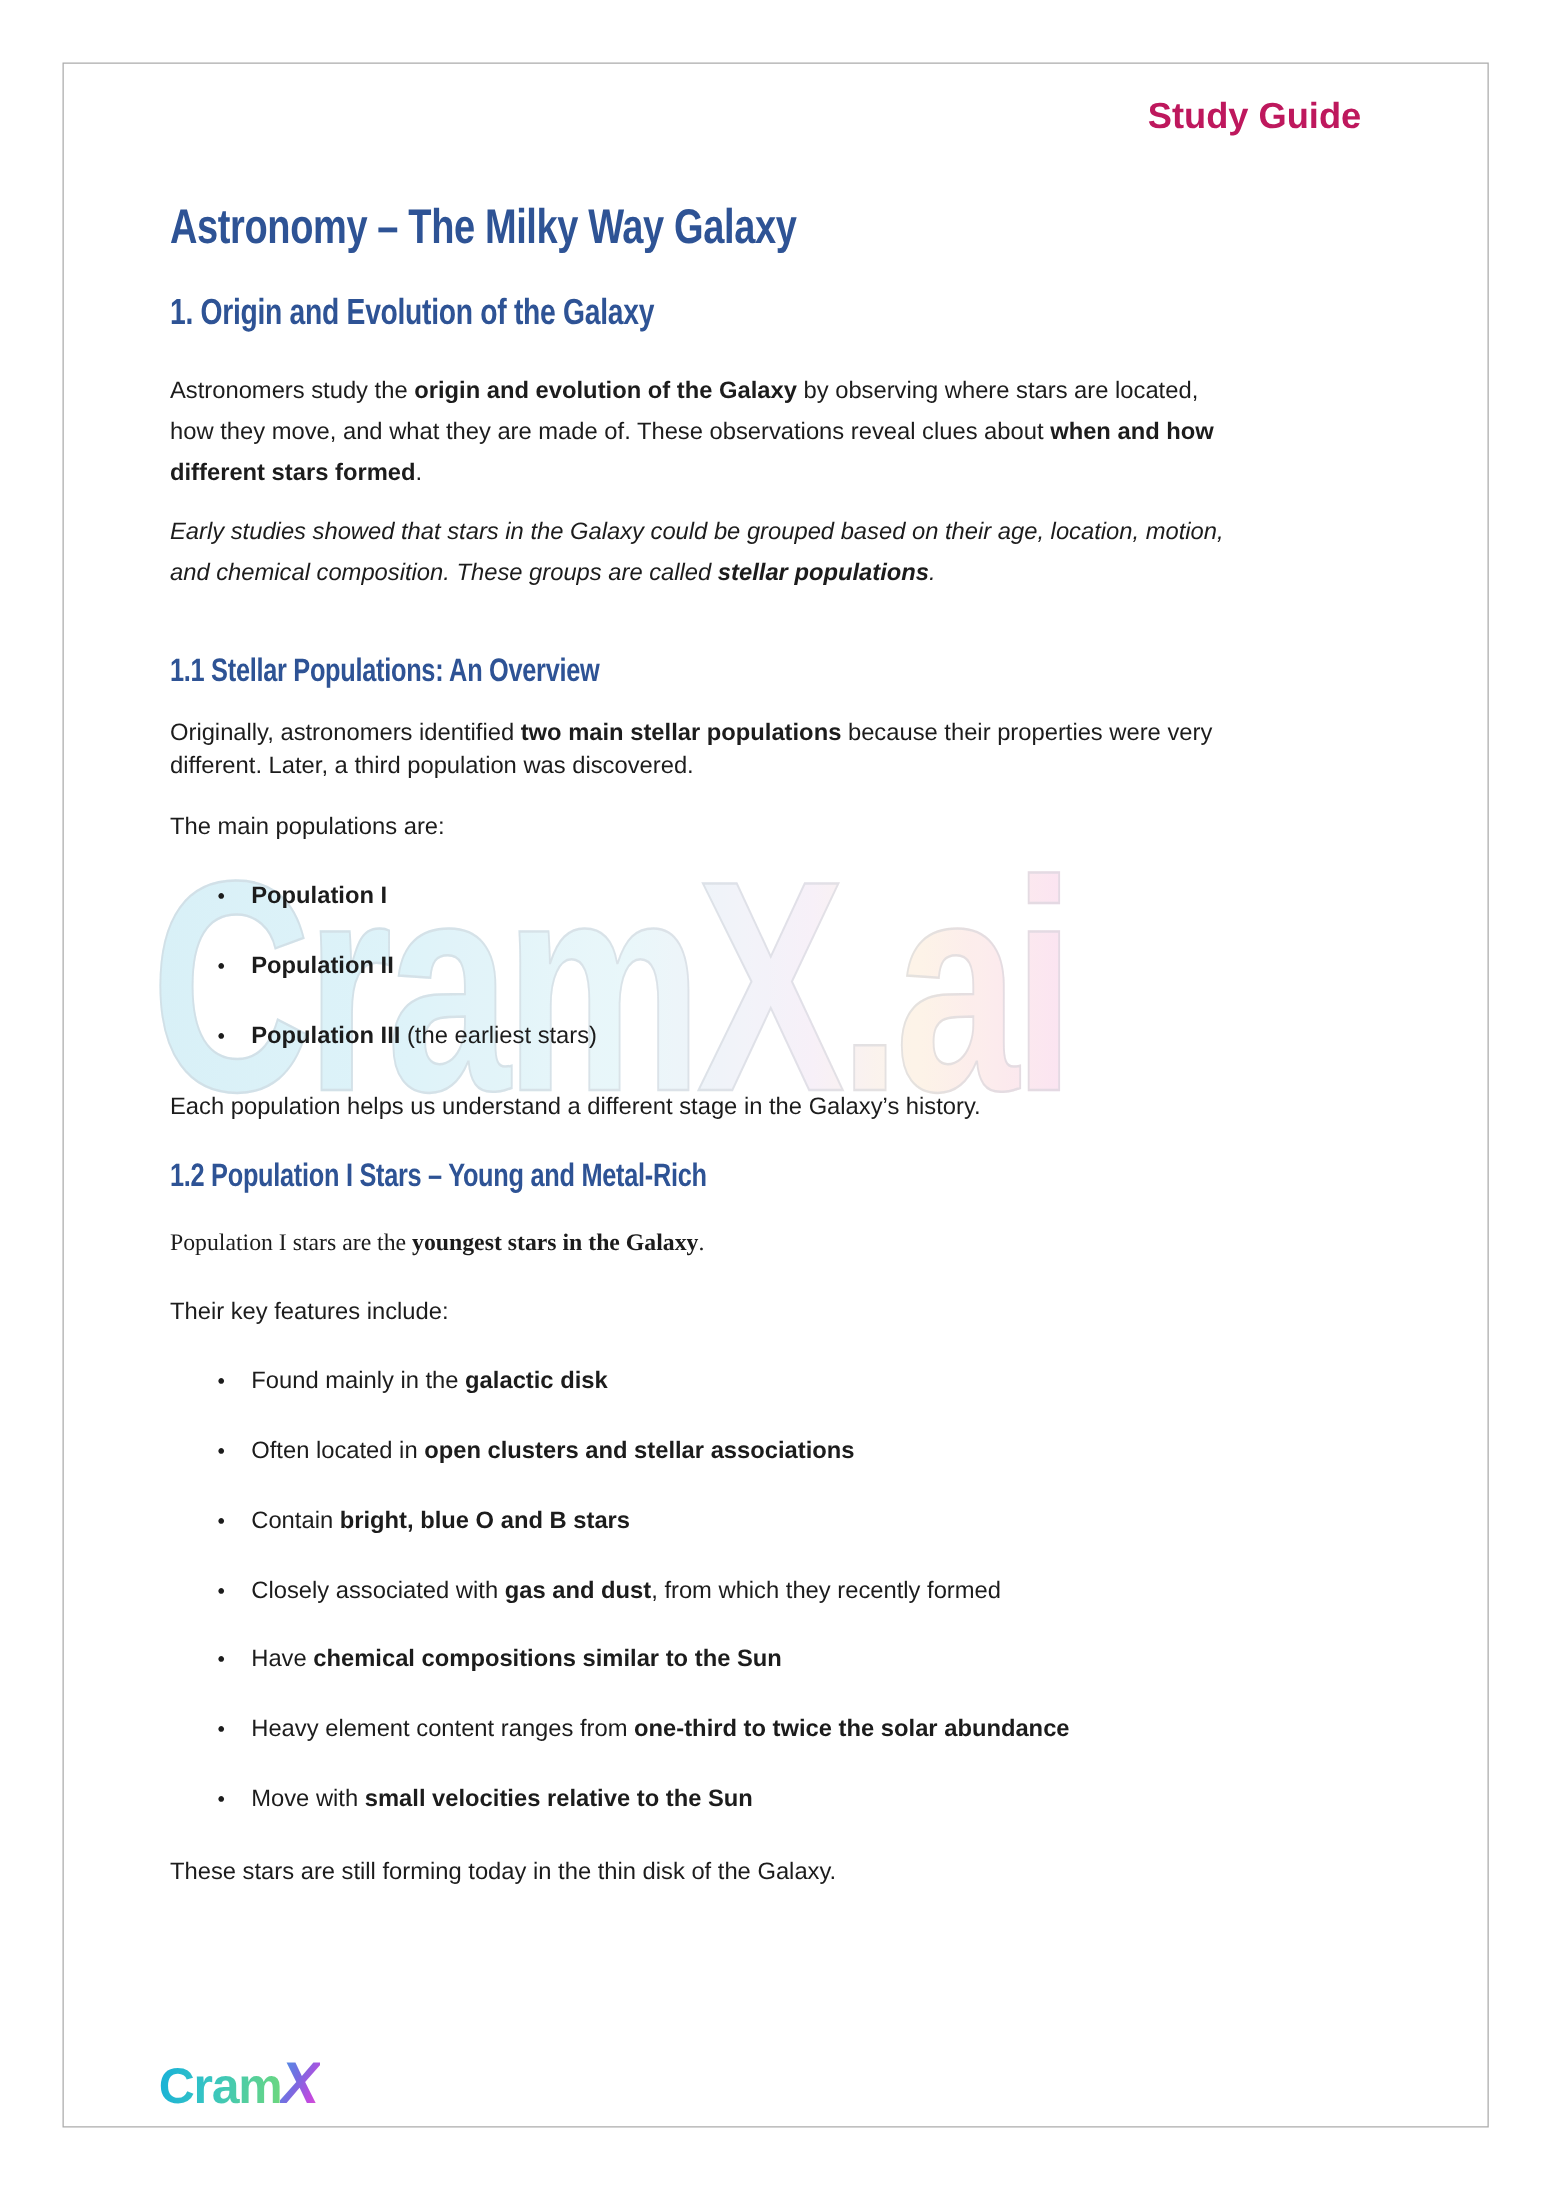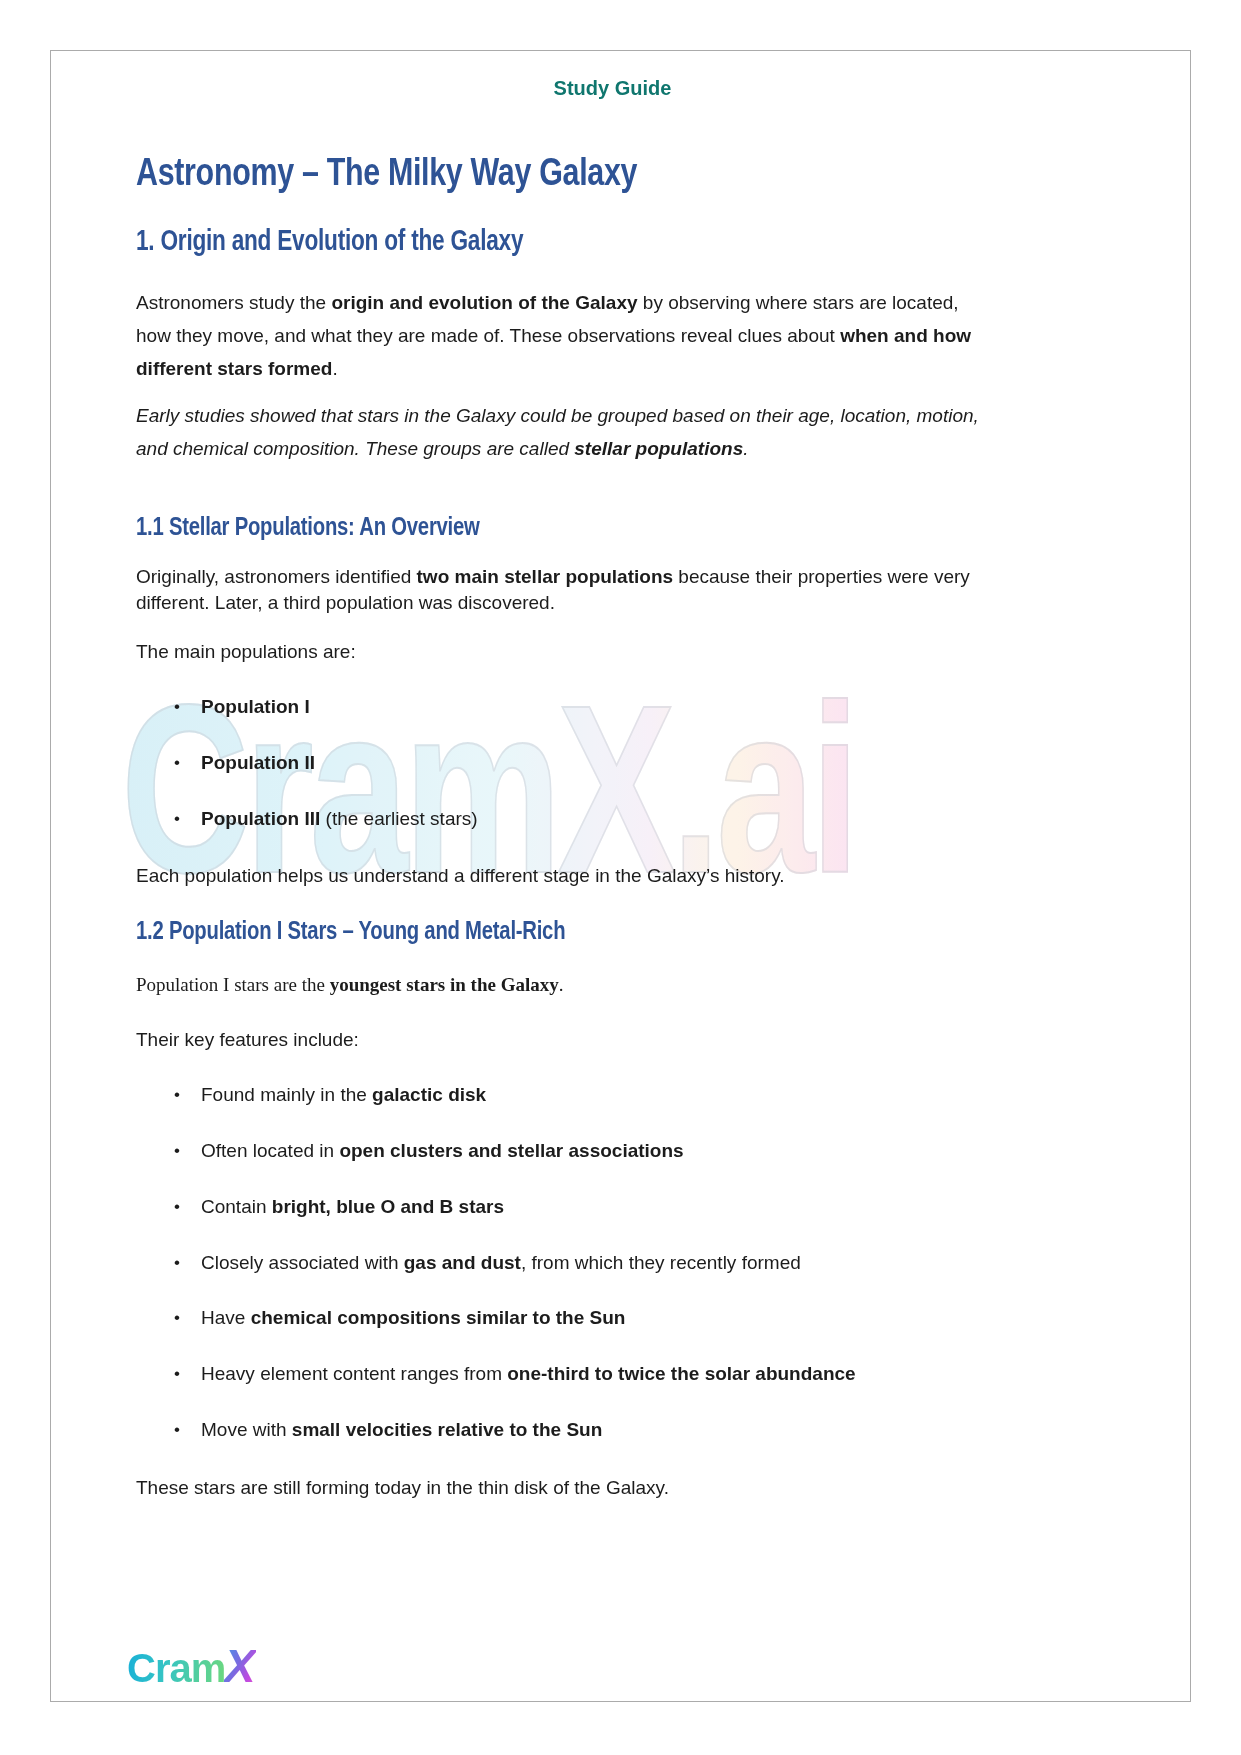--- a/index.html
+++ b/index.html
@@ -25,7 +25,7 @@
   }
   .content{position:relative;z-index:1;padding:26px 85px 0 85px;}
   .study-guide{
-    text-align:center;font-size:20px;font-weight:700;color:#0f766e;
+    text-align:right;font-size:29px;font-weight:700;color:#be185d;
     padding-right:16px;
   }
   .doc-title{

